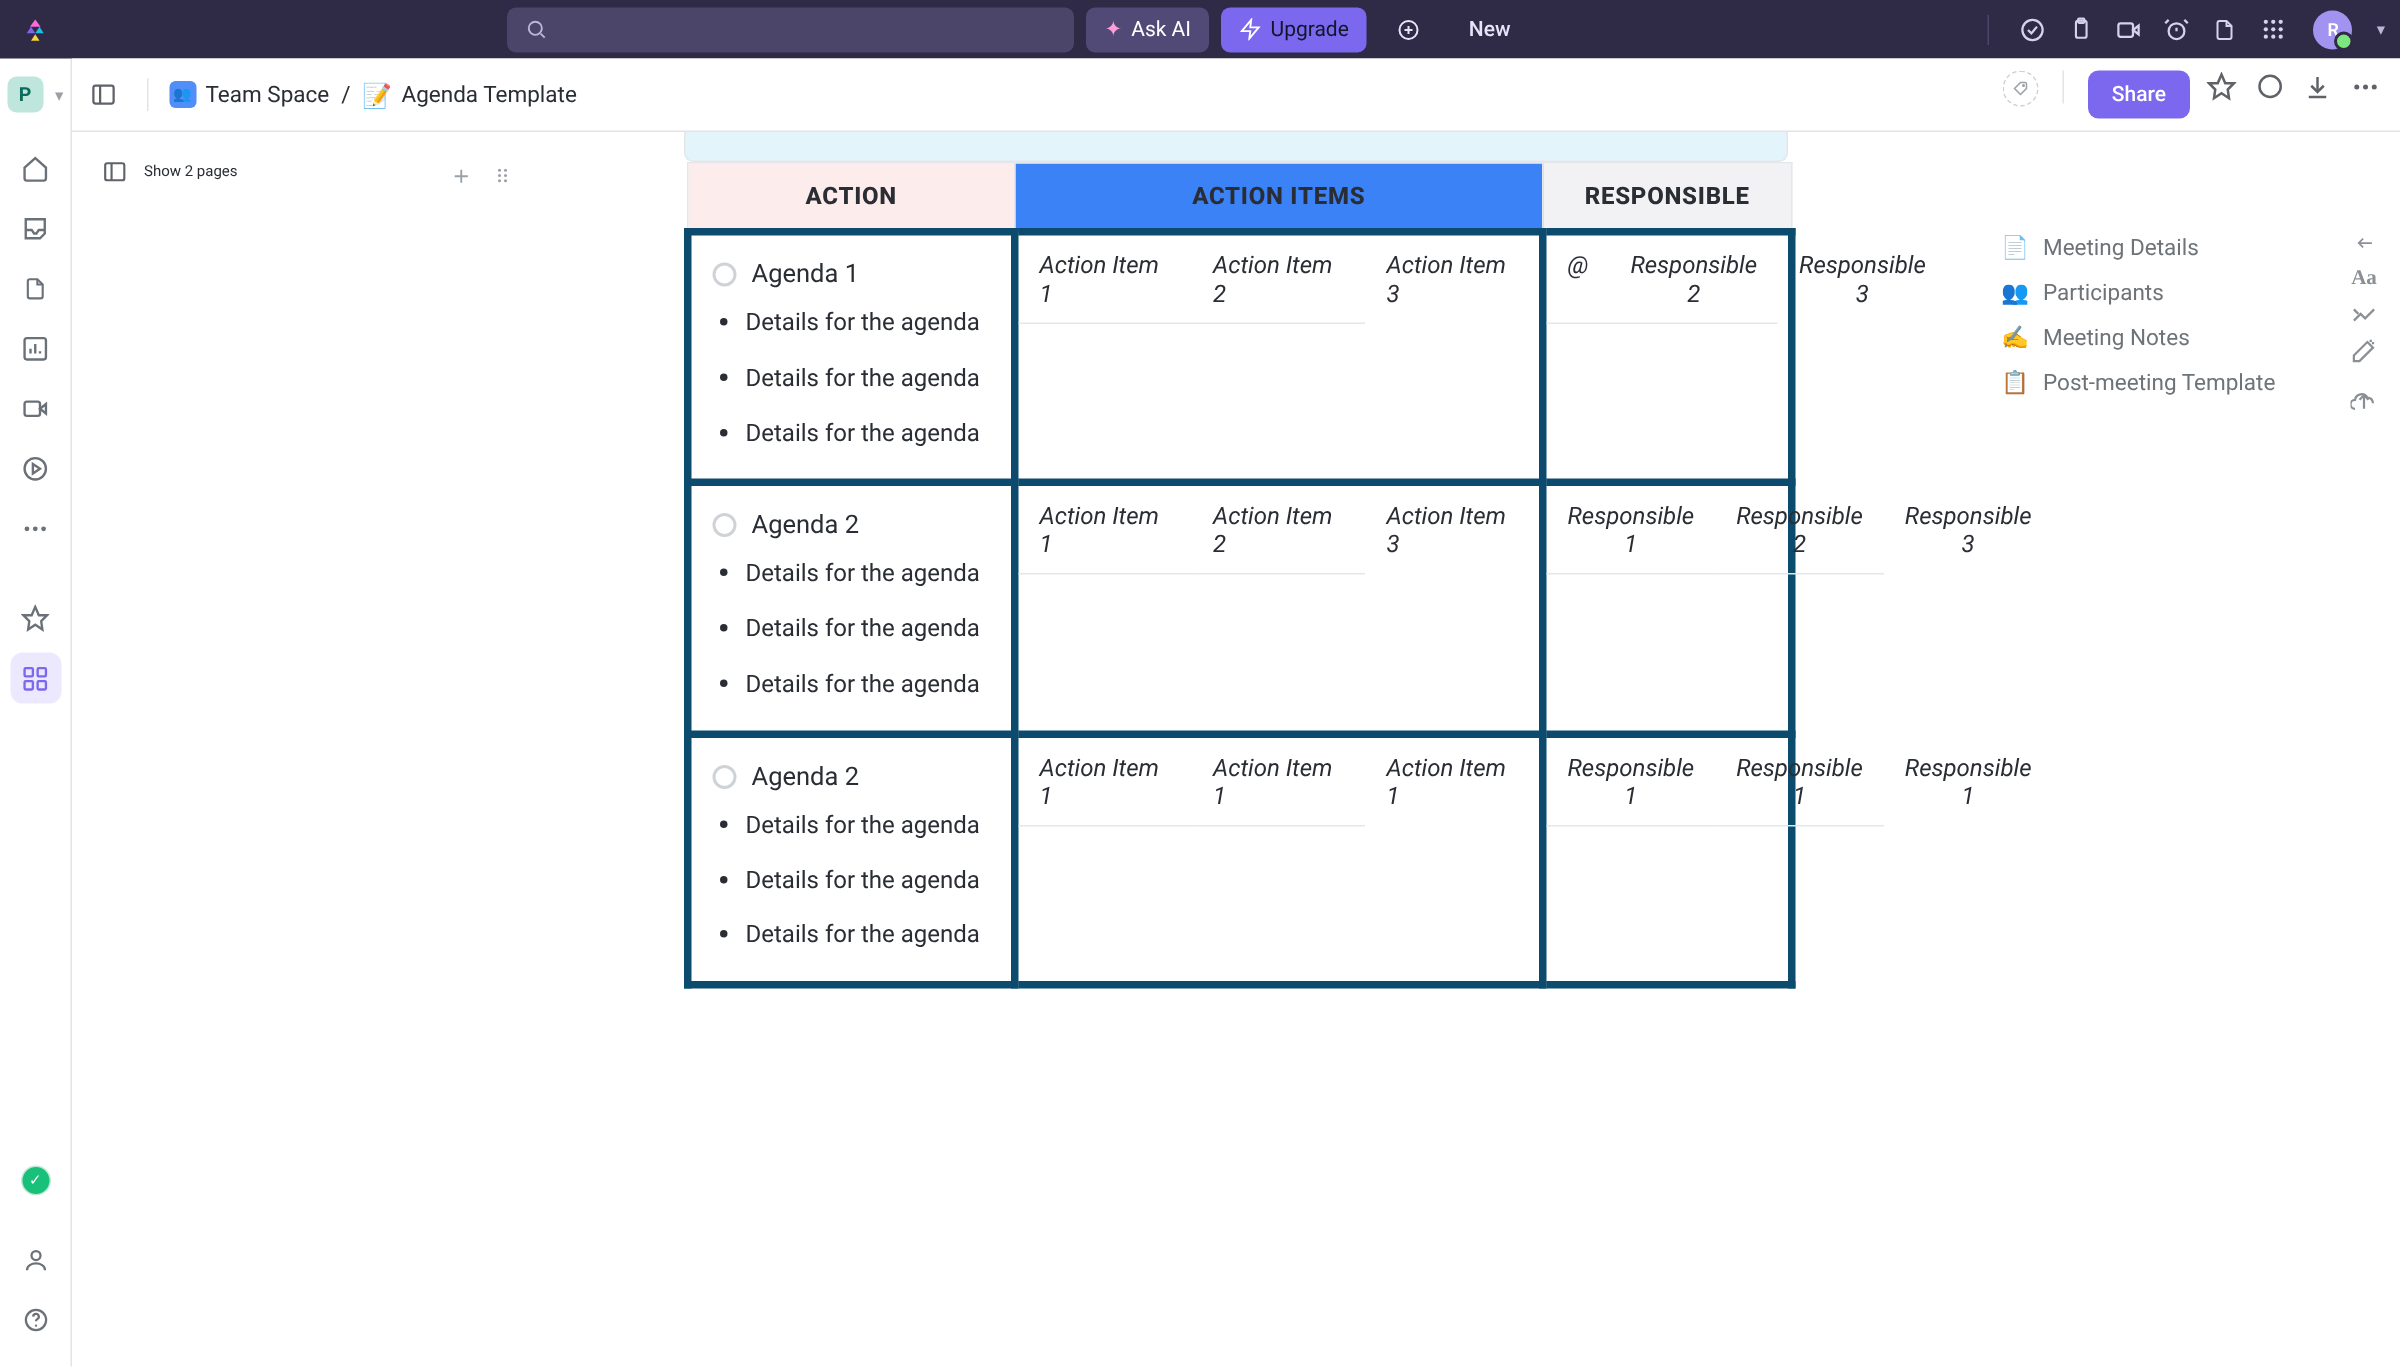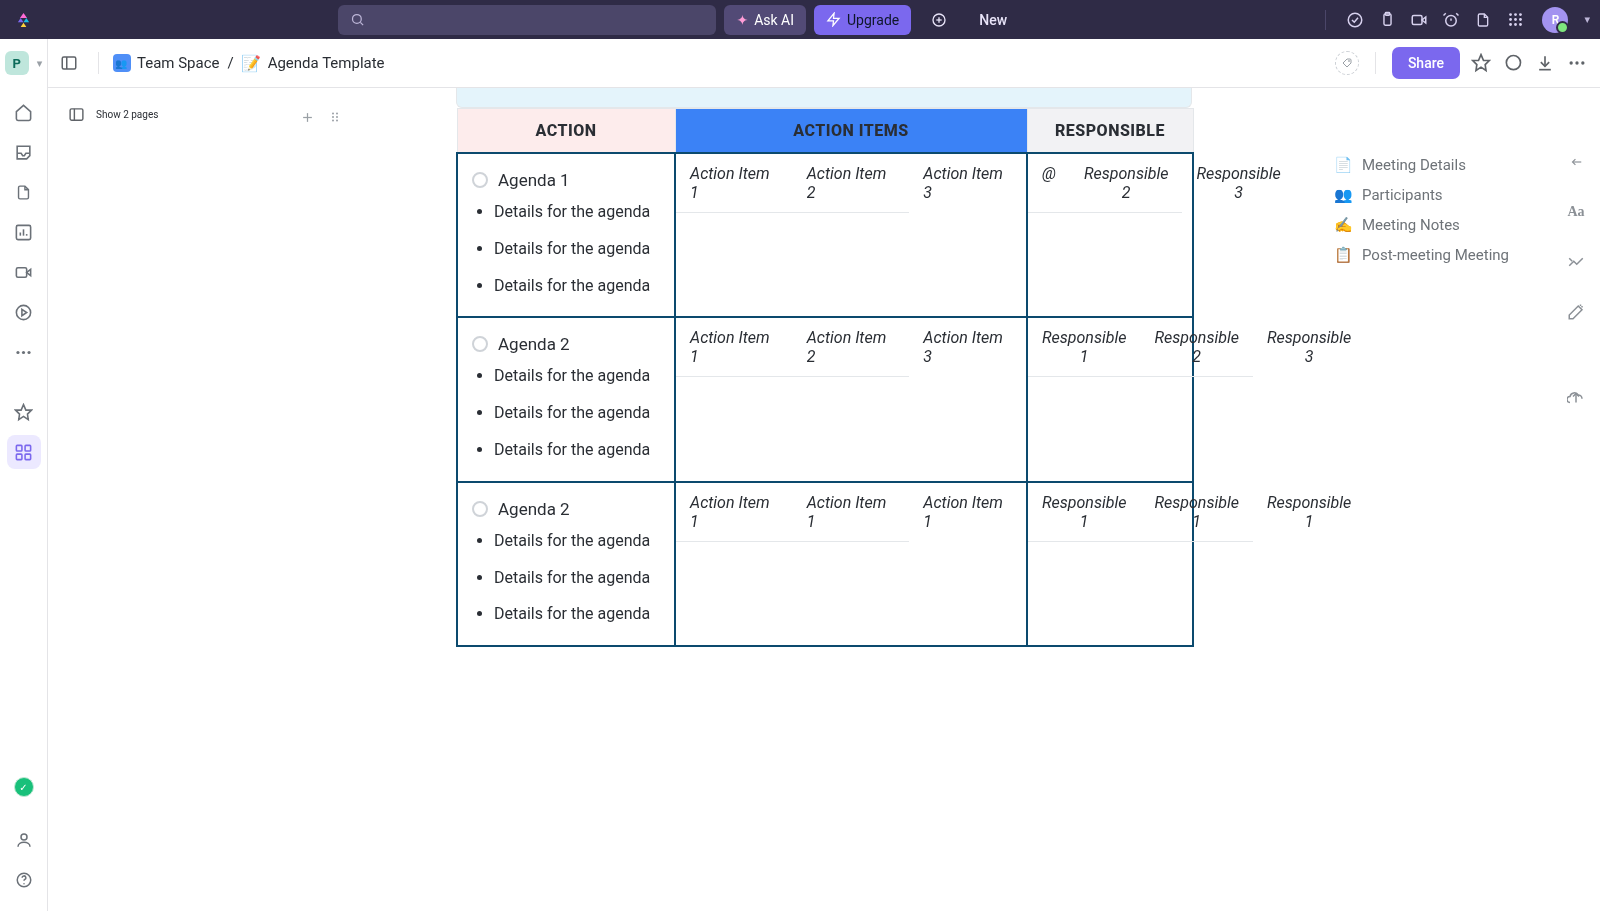--- a/index.html
+++ b/index.html
@@ -87,7 +87,7 @@
   .bc-sep{height:22px;width:1px;background:var(--border);margin:0 6px;}
   .crumb{display:flex;align-items:center;gap:6px;font-size:15px;color:var(--text);cursor:pointer;}
   .crumb-emoji{font-size:16px;}
-  .bc-right{margin-left:auto;display:flex;align-items:center;gap:10px;}
+  .bc-right{margin-left:auto;display:flex;align-items:flex-start;gap:10px;}
   .tag-dashed{width:24px;height:24px;border-radius:50%;border:1.5px dashed #cdd1d6;display:flex;align-items:center;justify-content:center;color:#9aa0a6;cursor:pointer;}
   .share-btn{background:var(--purple);color:#fff;height:32px;border-radius:7px;padding:0 16px;font-size:14px;font-weight:500;display:flex;align-items:center;cursor:pointer;}
   .bc-small{width:22px;height:22px;display:flex;align-items:center;justify-content:center;color:#5f6368;cursor:pointer;}

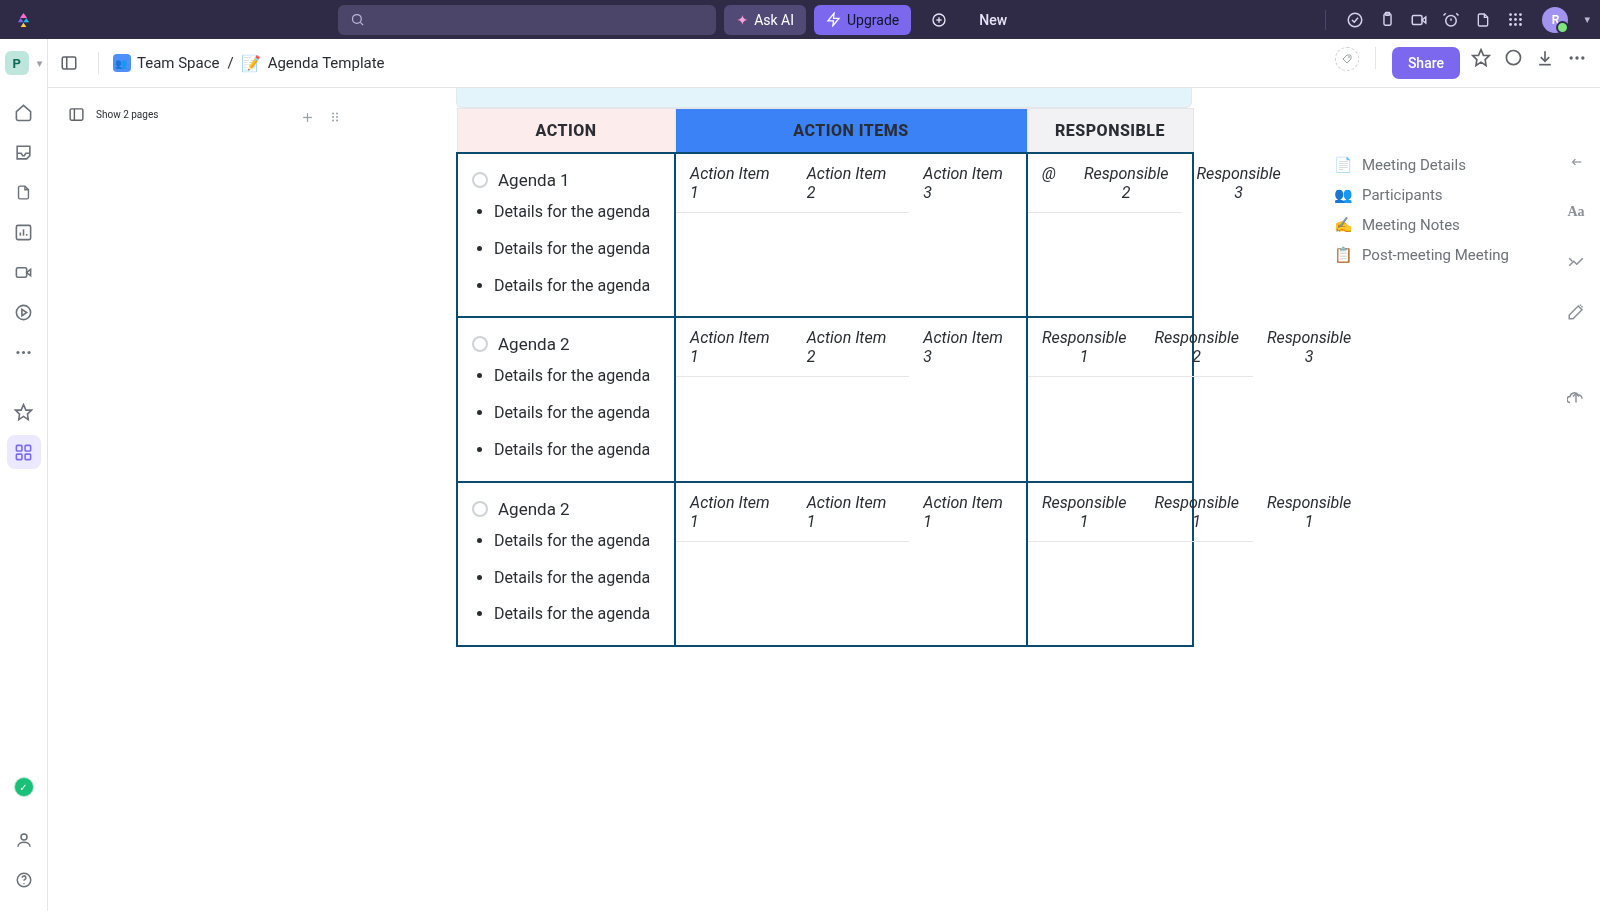--- a/index.html
+++ b/index.html
@@ -133,7 +133,7 @@
   thead th.col1{background:#fdecec;width:218px;}
   thead th.col2{background:#3b82f6;width:352px;}
   thead th.col3{background:#f2f2f4;width:166px;}
-  tbody td{border:2px solid #0c4a6e;vertical-align:top;}
+  tbody td{border:5px solid #0c4a6e;vertical-align:top;}
   td.cellA{padding:16px 14px 18px 14px;}
   td.cellA .title-row{display:flex;align-items:center;gap:10px;margin-bottom:10px;}
   td.cellA .radio{width:16px;height:16px;border-radius:50%;border:2px solid #cfd3d8;flex:0 0 auto;cursor:pointer;}

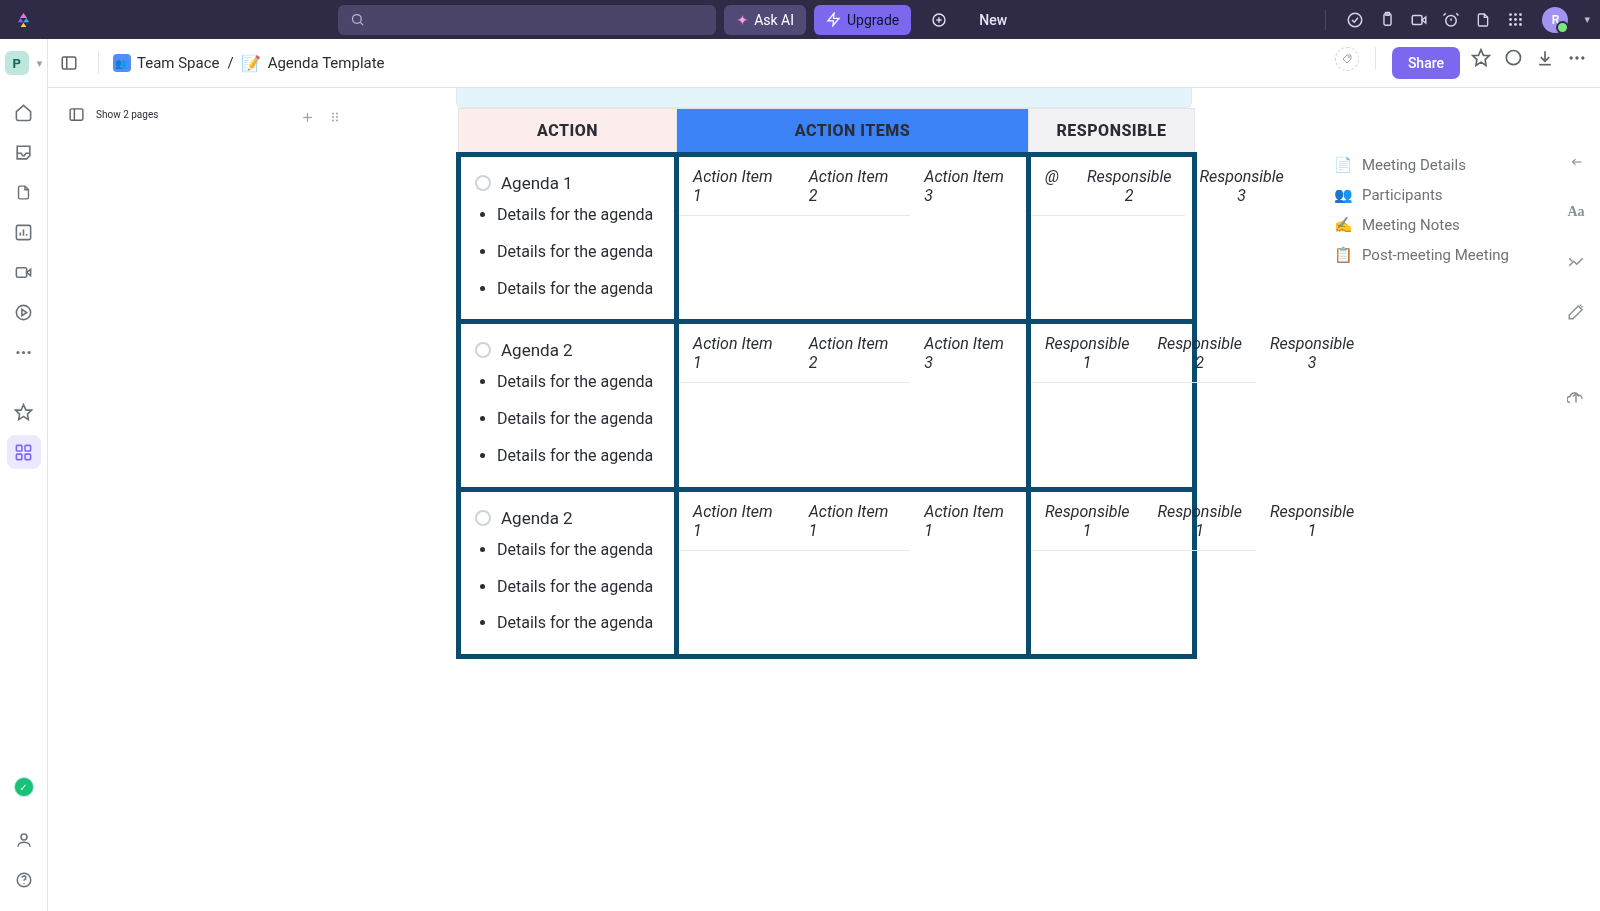--- a/index.html
+++ b/index.html
@@ -156,7 +156,7 @@
 
   
   .float-tools{
-    position:fixed; right:12px; top:150px; display:flex;flex-direction:column;gap:26px;align-items:center;color:#8b9096;
+    position:fixed; right:12px; top:150px; display:flex;flex-direction:column;align-items:center;color:#8b9096;
   }
   .ftool{width:24px;height:24px;display:flex;align-items:center;justify-content:center;cursor:pointer;font-size:14px;font-weight:700;}
 

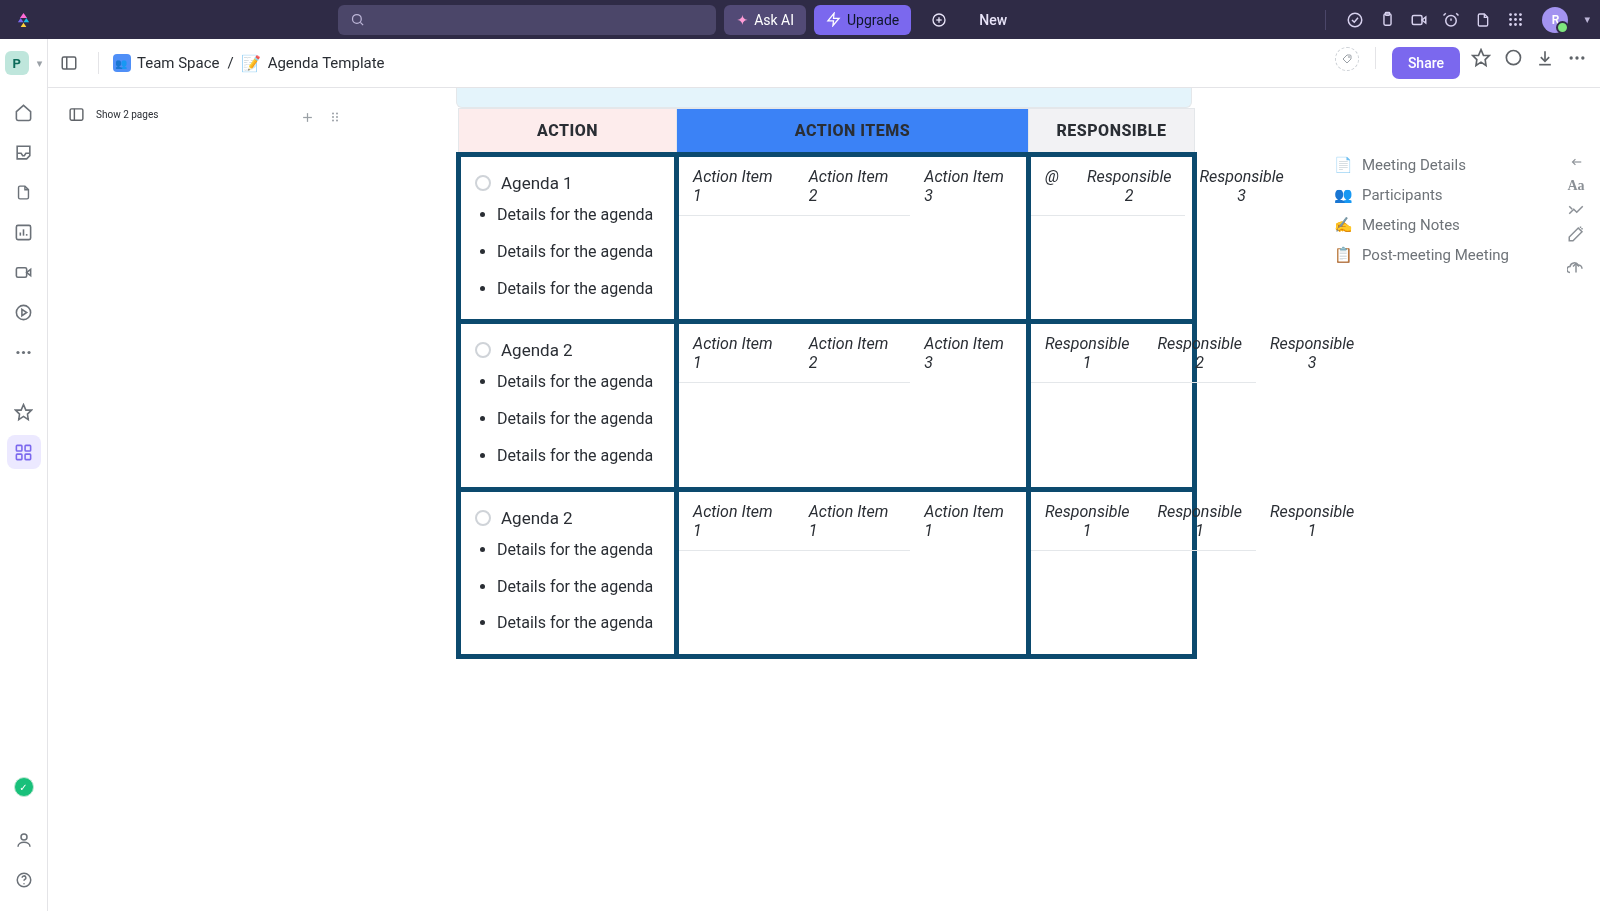--- a/index.html
+++ b/index.html
@@ -542,7 +542,7 @@
     </div>
     <div class="item">
       <span class="emoji">📋</span>
-      <span>Post-meeting Meeting</span>
+      <span>Post-meeting Template</span>
     </div>
   </div>
 

